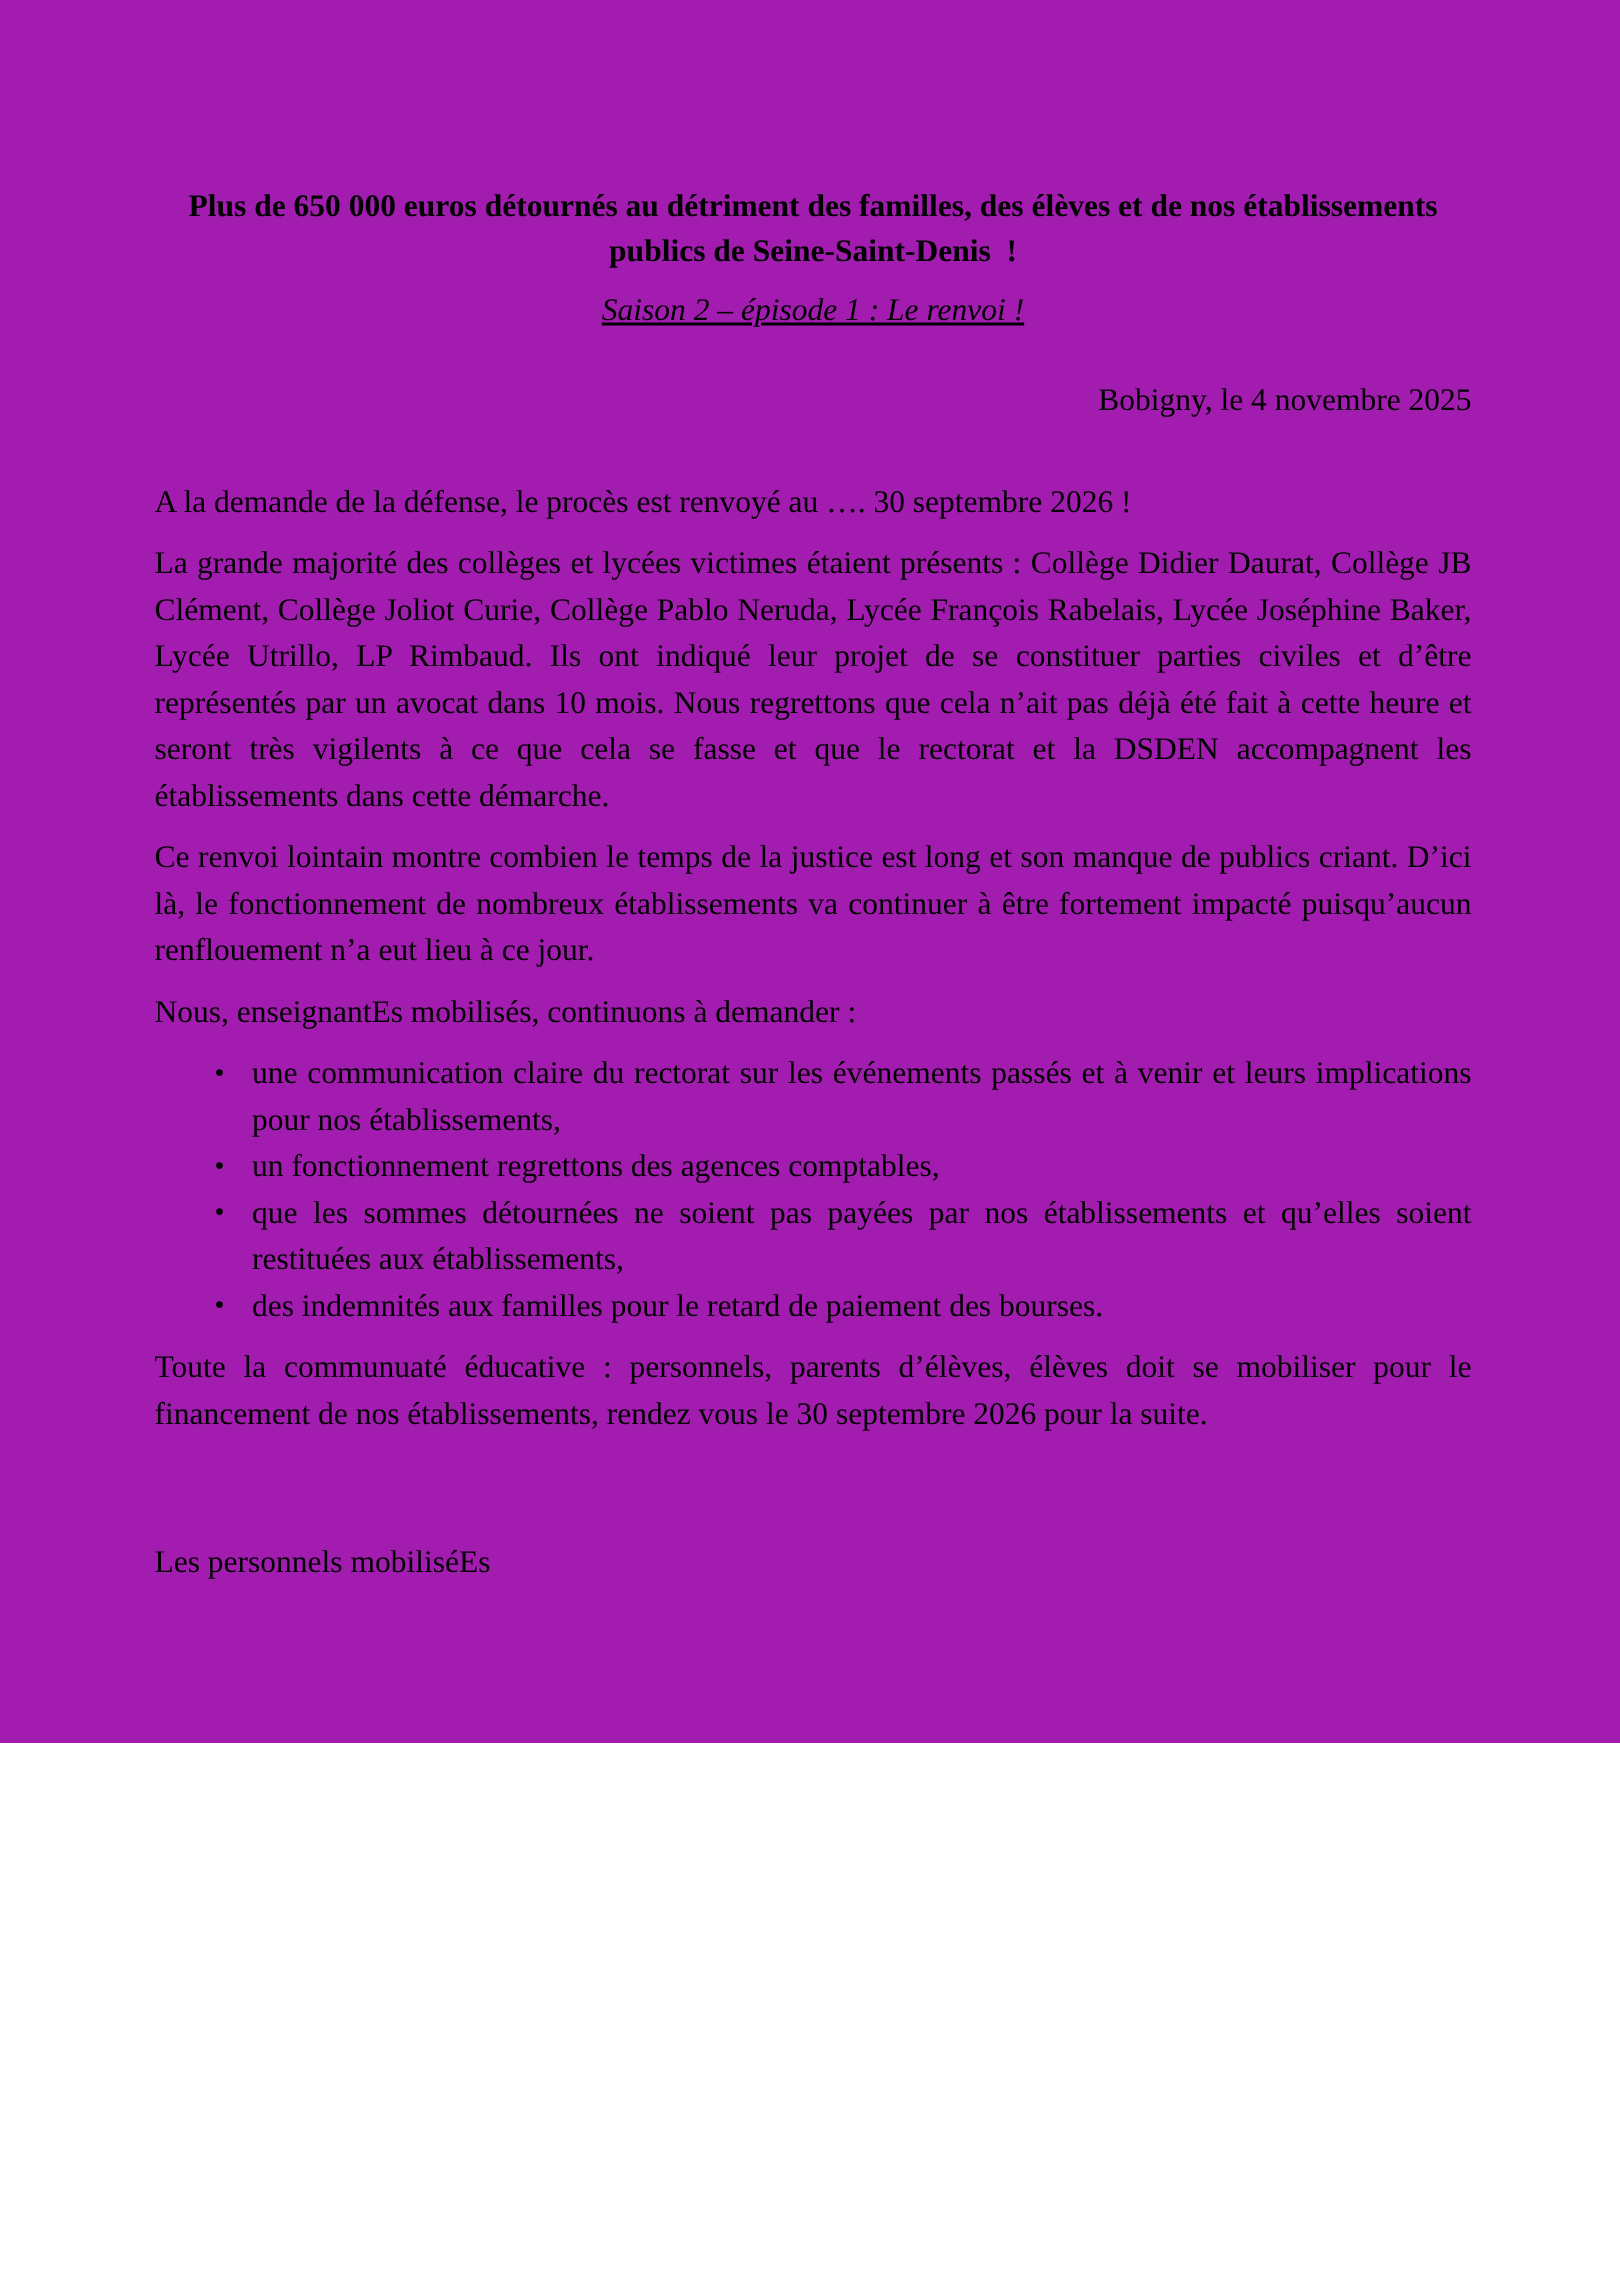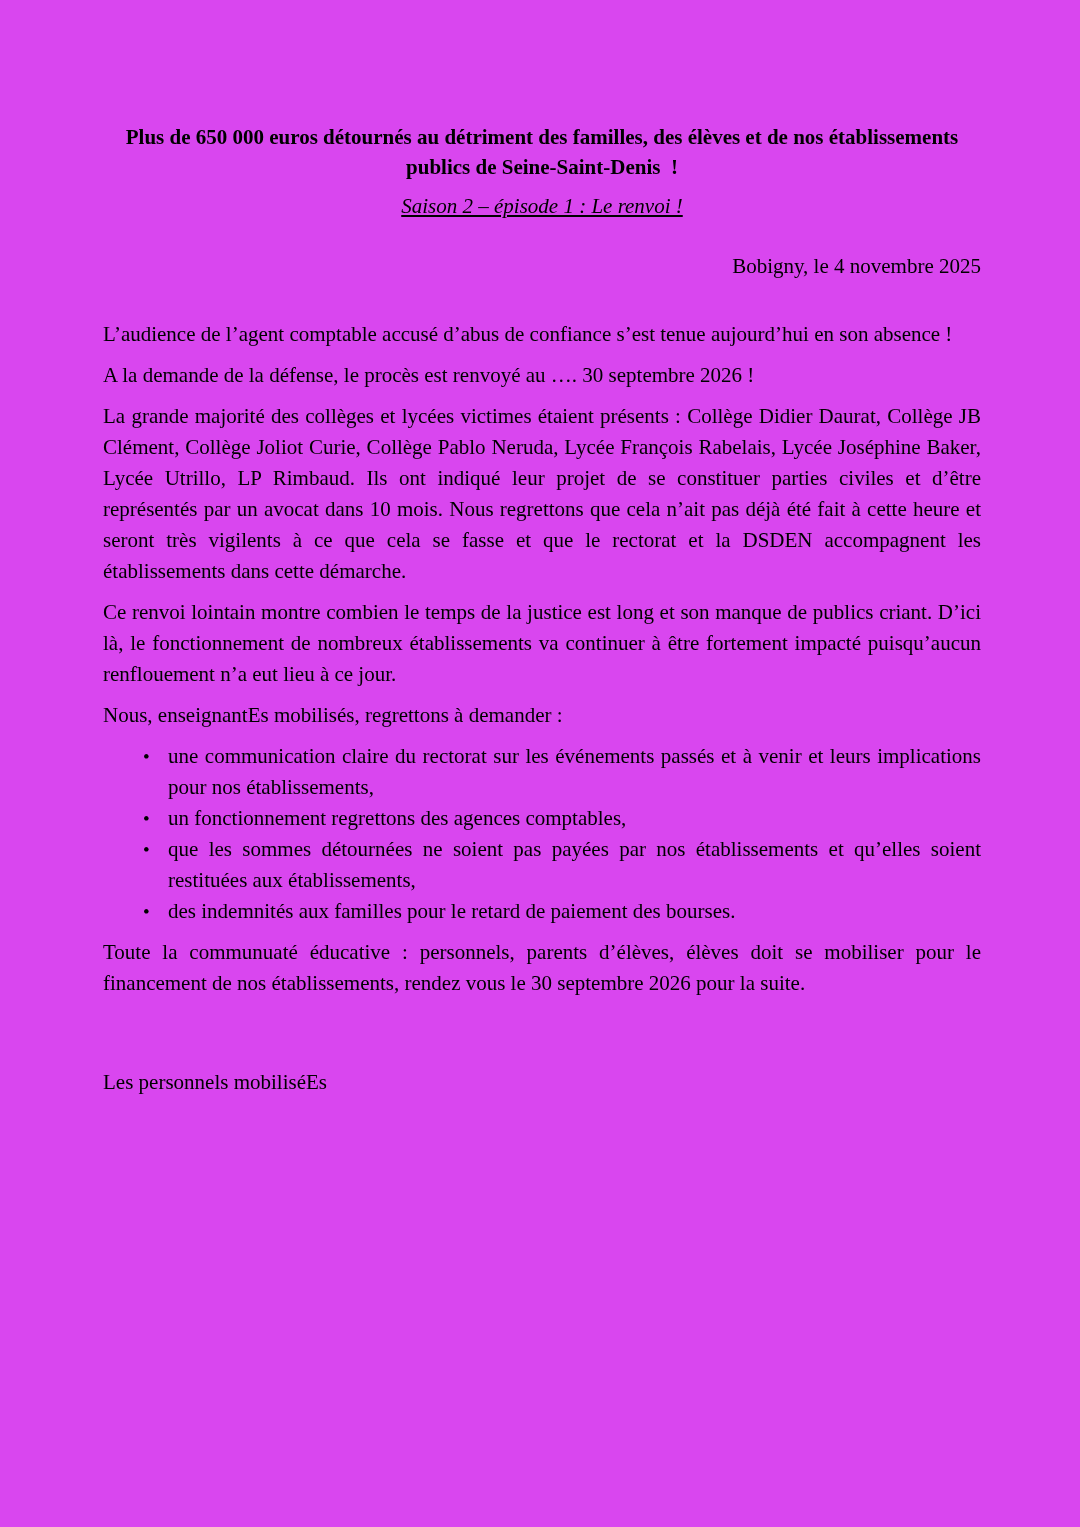--- a/index.html
+++ b/index.html
@@ -10,9 +10,9 @@
   .page {
     position: relative;
     width: 1080px;
-    height: 1527px;
+    height: 1162px;
     margin: 0 auto;
-    background: #d946ef;
+    background: #a21caf;
     box-sizing: border-box;
     padding: 122px 99px 40px 103px;
     font-family: "Liberation Serif", "DejaVu Serif", serif;

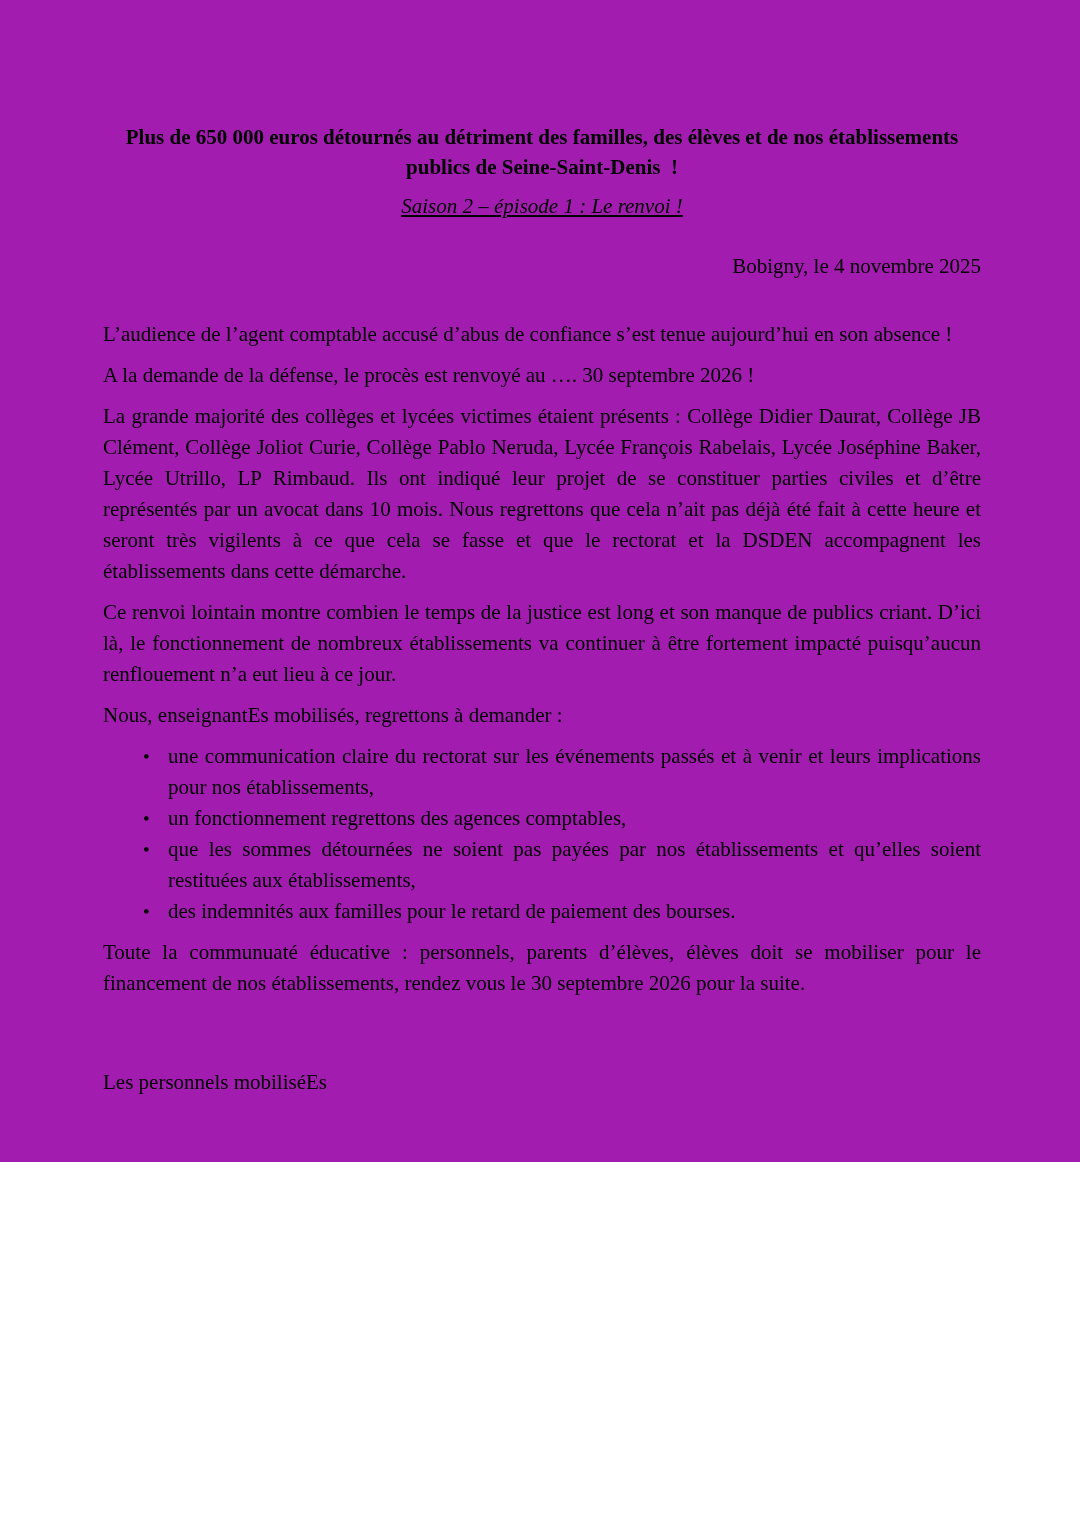--- a/index.html
+++ b/index.html
@@ -81,7 +81,6 @@
 
   <div class="body-text">
 
-    <p>L’audience de l’agent comptable accusé d’abus de confiance s’est tenue aujourd’hui en son absence !</p>
 
     <p>A la demande de la défense, le procès est renvoyé au …. 30 septembre 2026 !</p>
 

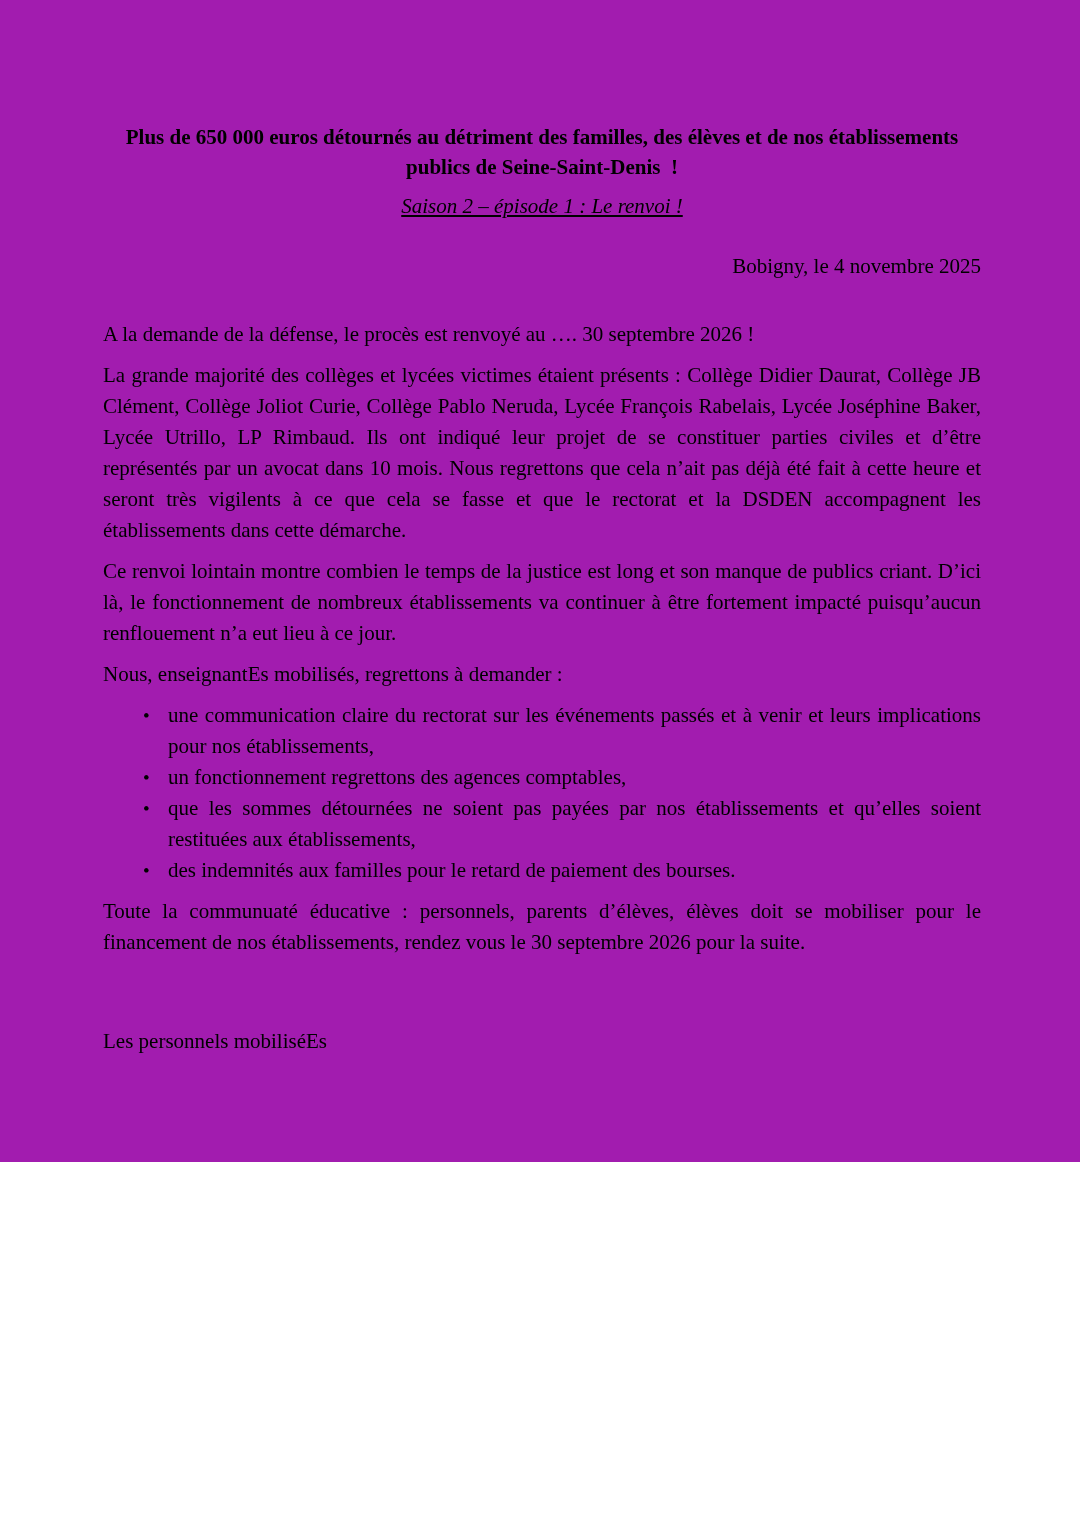--- a/index.html
+++ b/index.html
@@ -89,7 +89,7 @@
 
     <p>Ce renvoi lointain montre combien le temps de la justice est long et son manque de publics criant. D’ici là, le fonctionnement de nombreux établissements va continuer à être fortement impacté puisqu’aucun renflouement n’a eut lieu à ce jour.</p>
 
-    <p>Nous, enseignantEs mobilisés, regrettons à demander :</p>
+    <p>Nous, enseignantEs mobilisés, continuons à demander :</p>
 
     <ul class="demands">
       <li>une communication claire du rectorat sur les événements passés et à venir et leurs implications pour nos établissements,</li>

